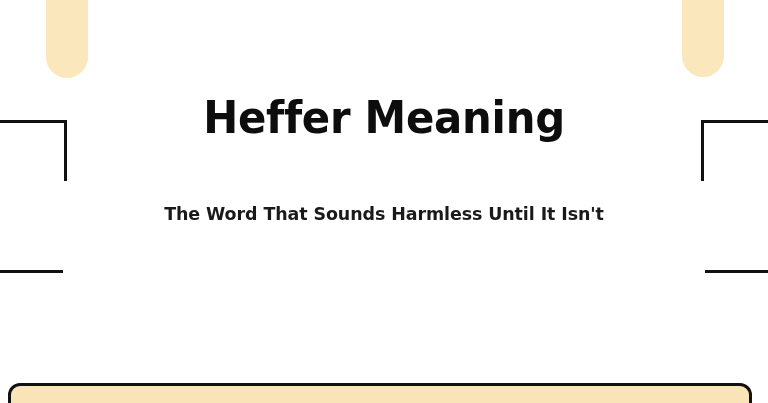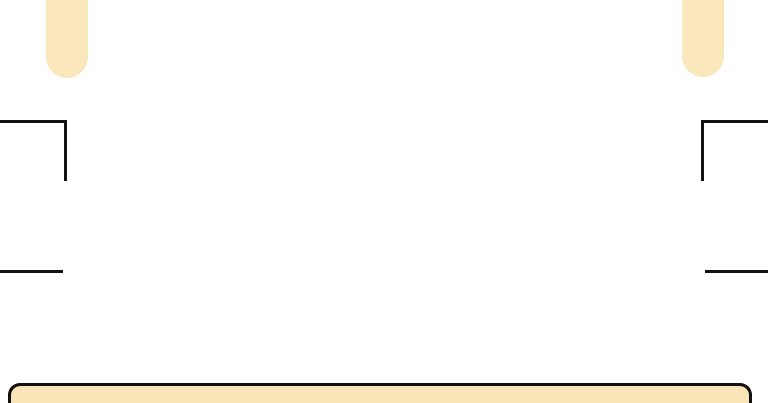--- a/index.html
+++ b/index.html
@@ -111,6 +111,10 @@
   <div class="bracket-v bk-top-right-v"></div>
   <div class="bracket-h bk-bot-right-h"></div>
 
+  <div class="headline-block">
+    <h1 class="page-title">Heffer Meaning</h1>
+    <p class="page-subtitle">The Word That Sounds Harmless Until It Isn't</p>
+  </div>
 
   <div class="callout-card"></div>
 

